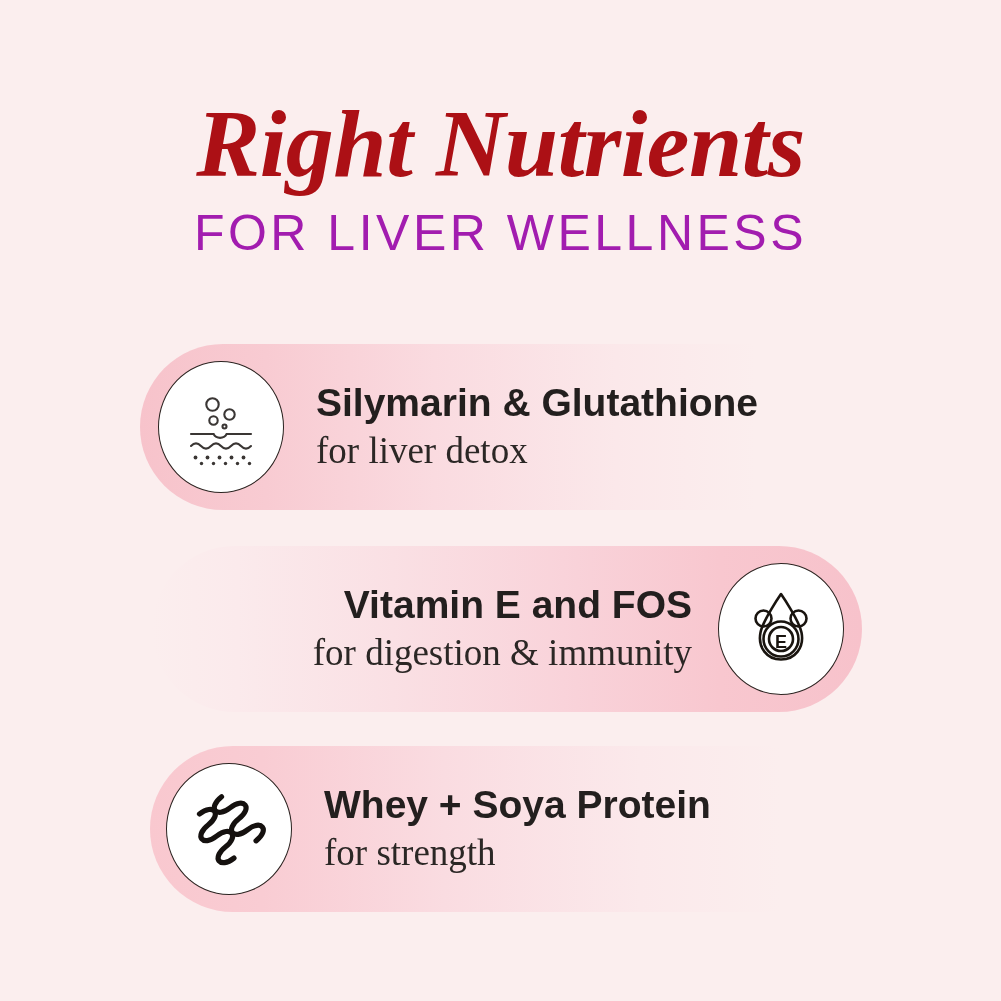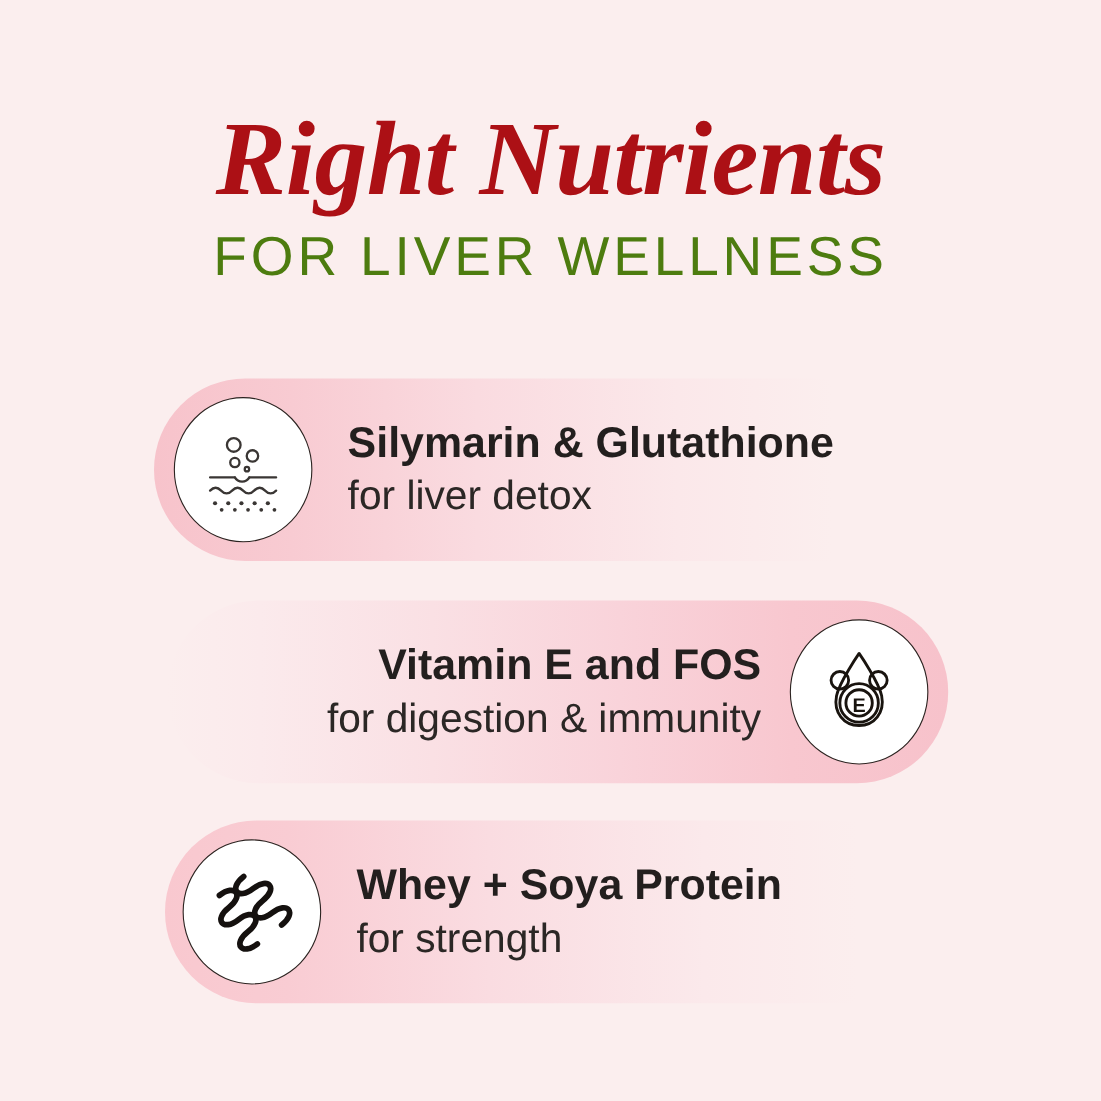--- a/index.html
+++ b/index.html
@@ -47,7 +47,7 @@
     font-weight: 300;
     font-size: 50px;
     line-height: 1.0;
-    color: #4d7c0f;
+    color: #a21caf;
     letter-spacing: 3.5px;
     margin: 16px 0 0 0;
     white-space: nowrap;

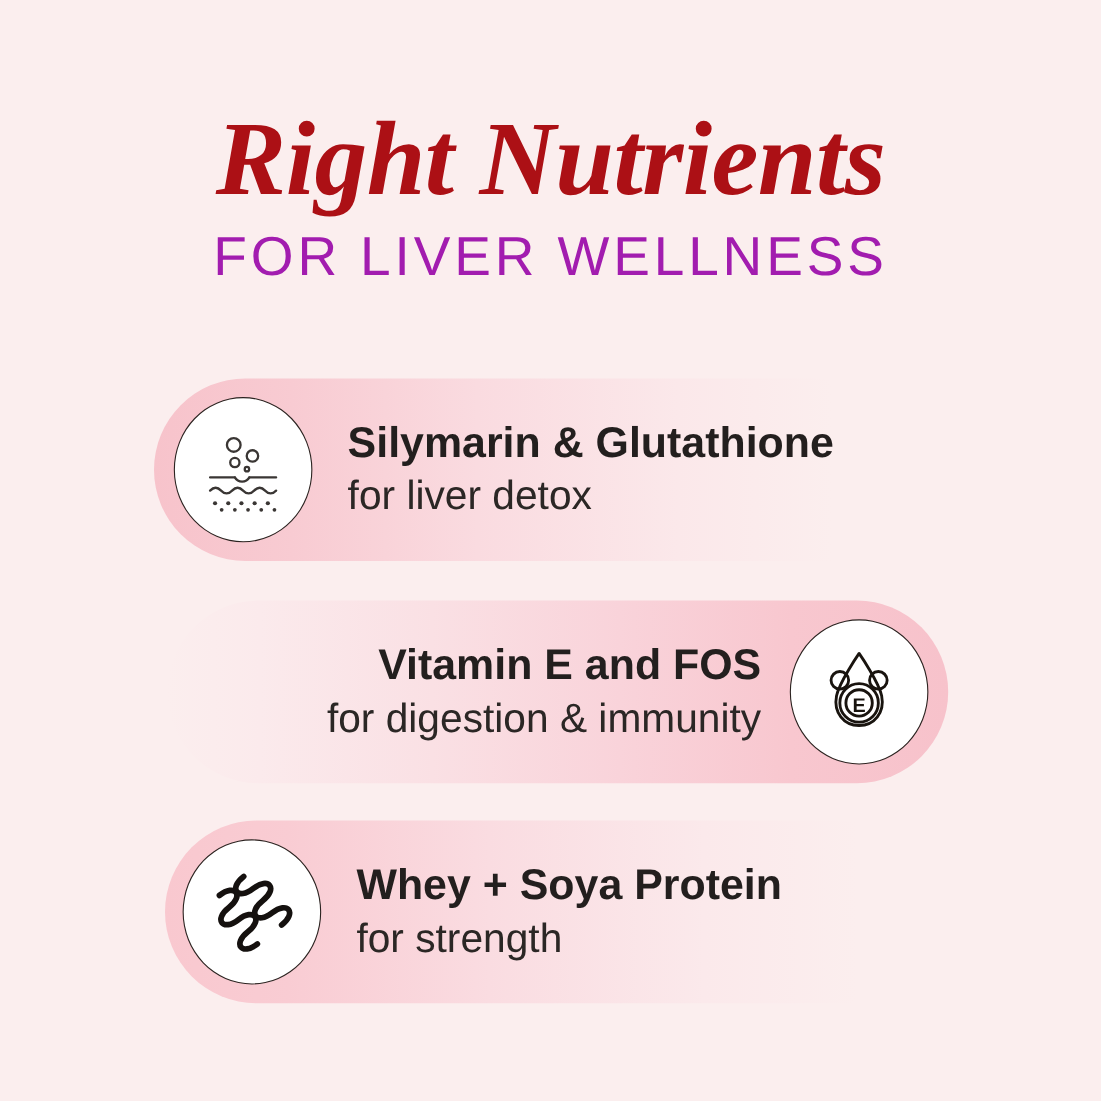--- a/index.html
+++ b/index.html
@@ -141,7 +141,7 @@
     margin: 0;
   }
   .pill-sub {
-    font-family: Liberation Sans, sans-serif;
+    font-family: Liberation Serif, serif;
     font-weight: 300;
     font-size: 37px;
     line-height: 1.18;

